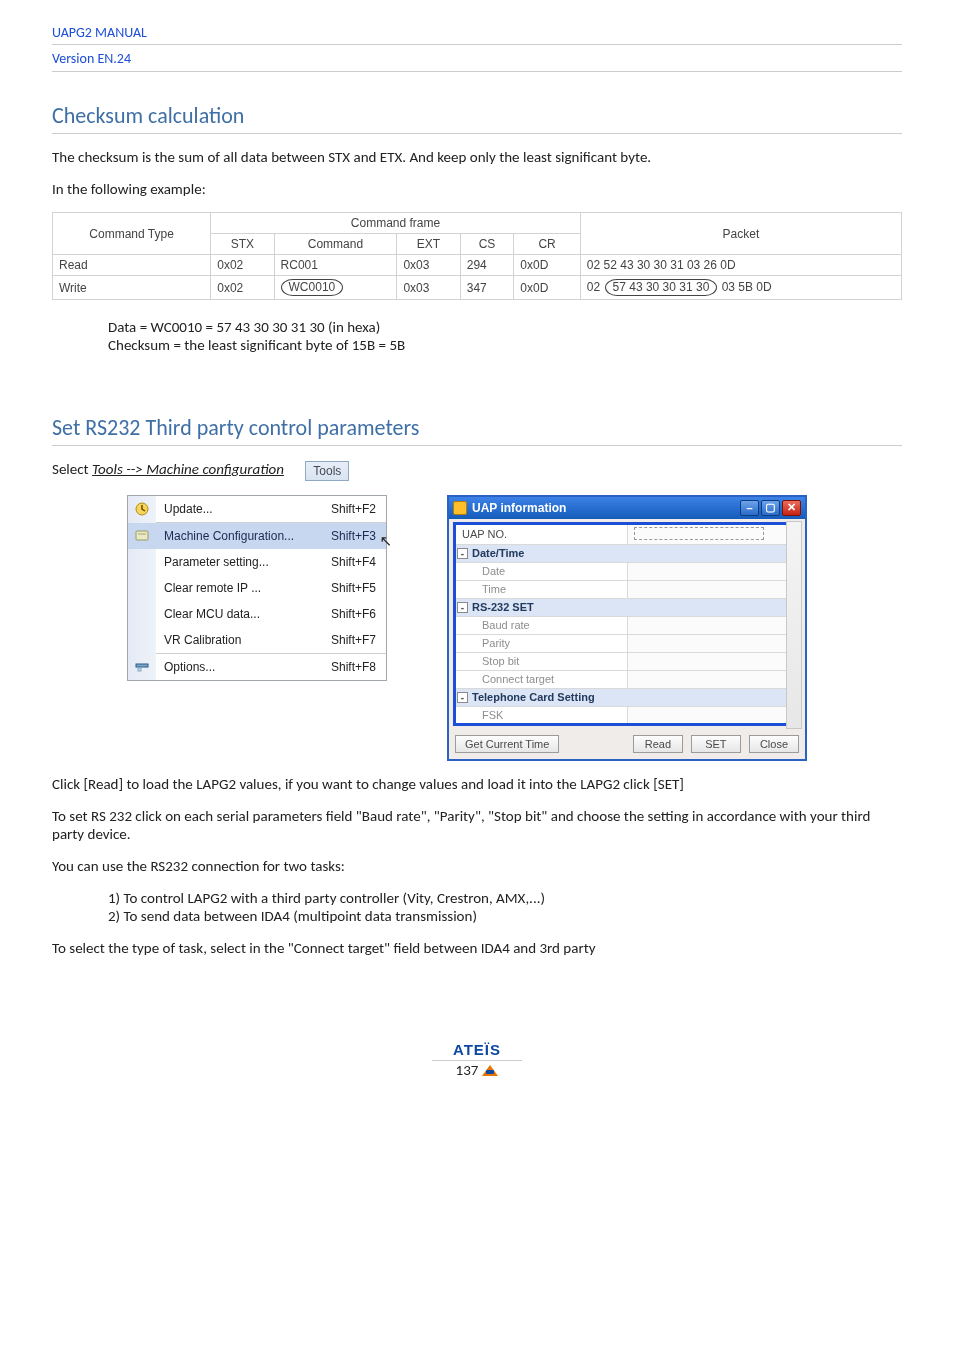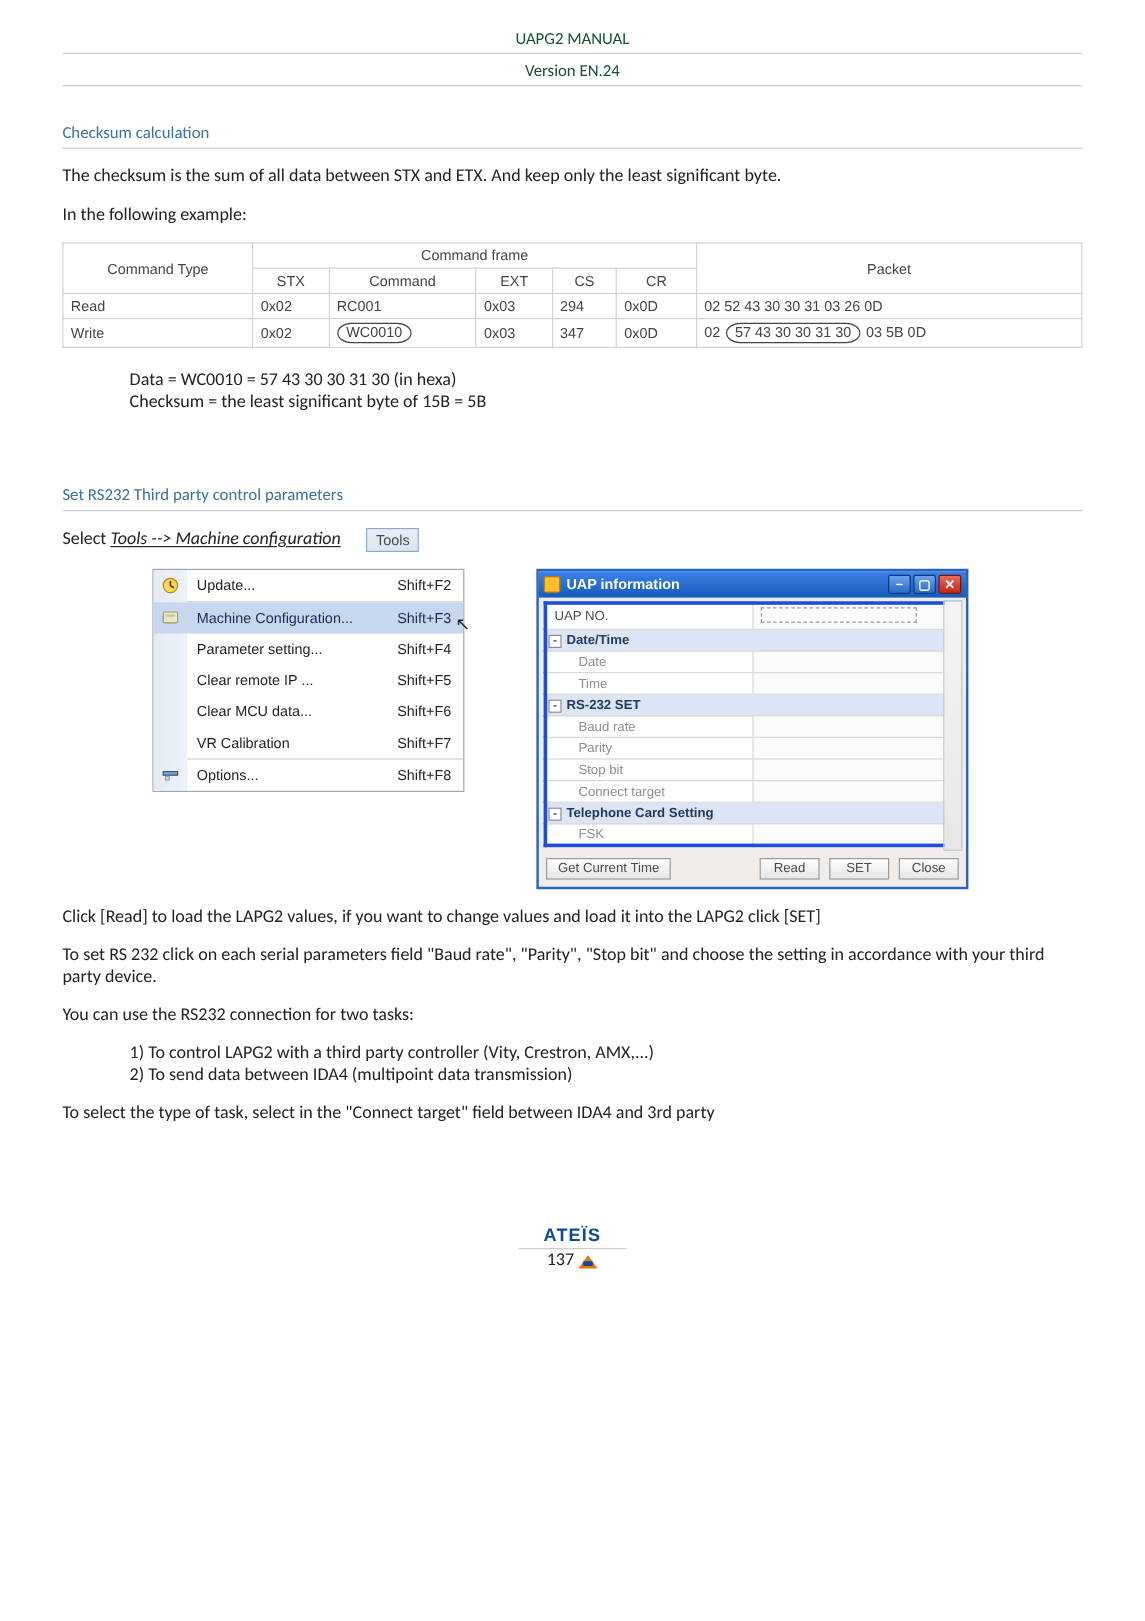--- a/index.html
+++ b/index.html
@@ -16,7 +16,7 @@
   .page{width:954px;margin:0 auto;min-height:1351px;position:relative;padding:18px 52px 0 52px}
 
   
-  .doc-hdr{font-size:14px;color:#14532d;text-align:center}
+  .doc-hdr{font-size:14px;color:#1d4ed8;}
   .doc-hdr .title{border-bottom:1px solid var(--line);padding:6px 0 3px 0}
   .doc-hdr .ver{border-bottom:1px solid var(--line);padding:5px 0 4px 0}
 

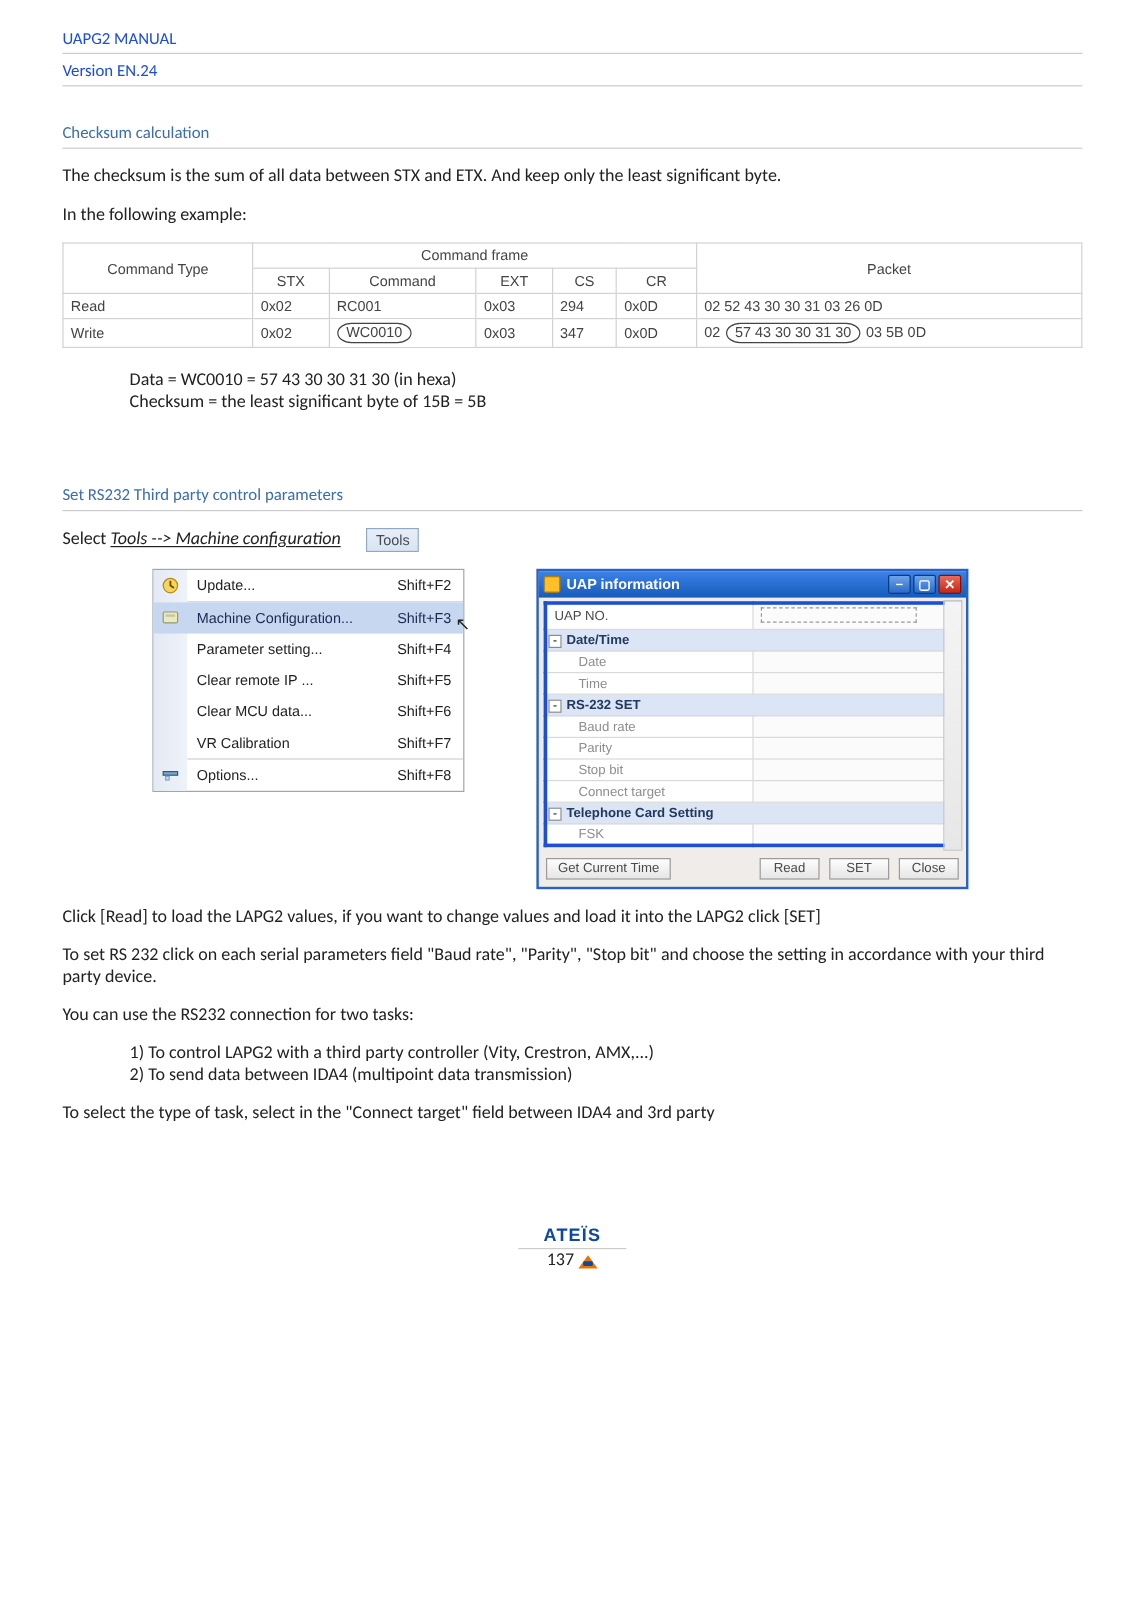--- a/index.html
+++ b/index.html
@@ -22,7 +22,7 @@
 
   .spacer20{height:30px}
 
-  h2.section{color:var(--blue);font-weight:400;font-size:14px;margin:0 0 4px 0;border-bottom:1px solid var(--line);padding-bottom:4px}
+  h2.section{color:var(--blue);font-weight:400;font-size:22px;margin:0 0 4px 0;border-bottom:1px solid var(--line);padding-bottom:4px}
 
   p{margin:14px 0;font-size:15px}
 

